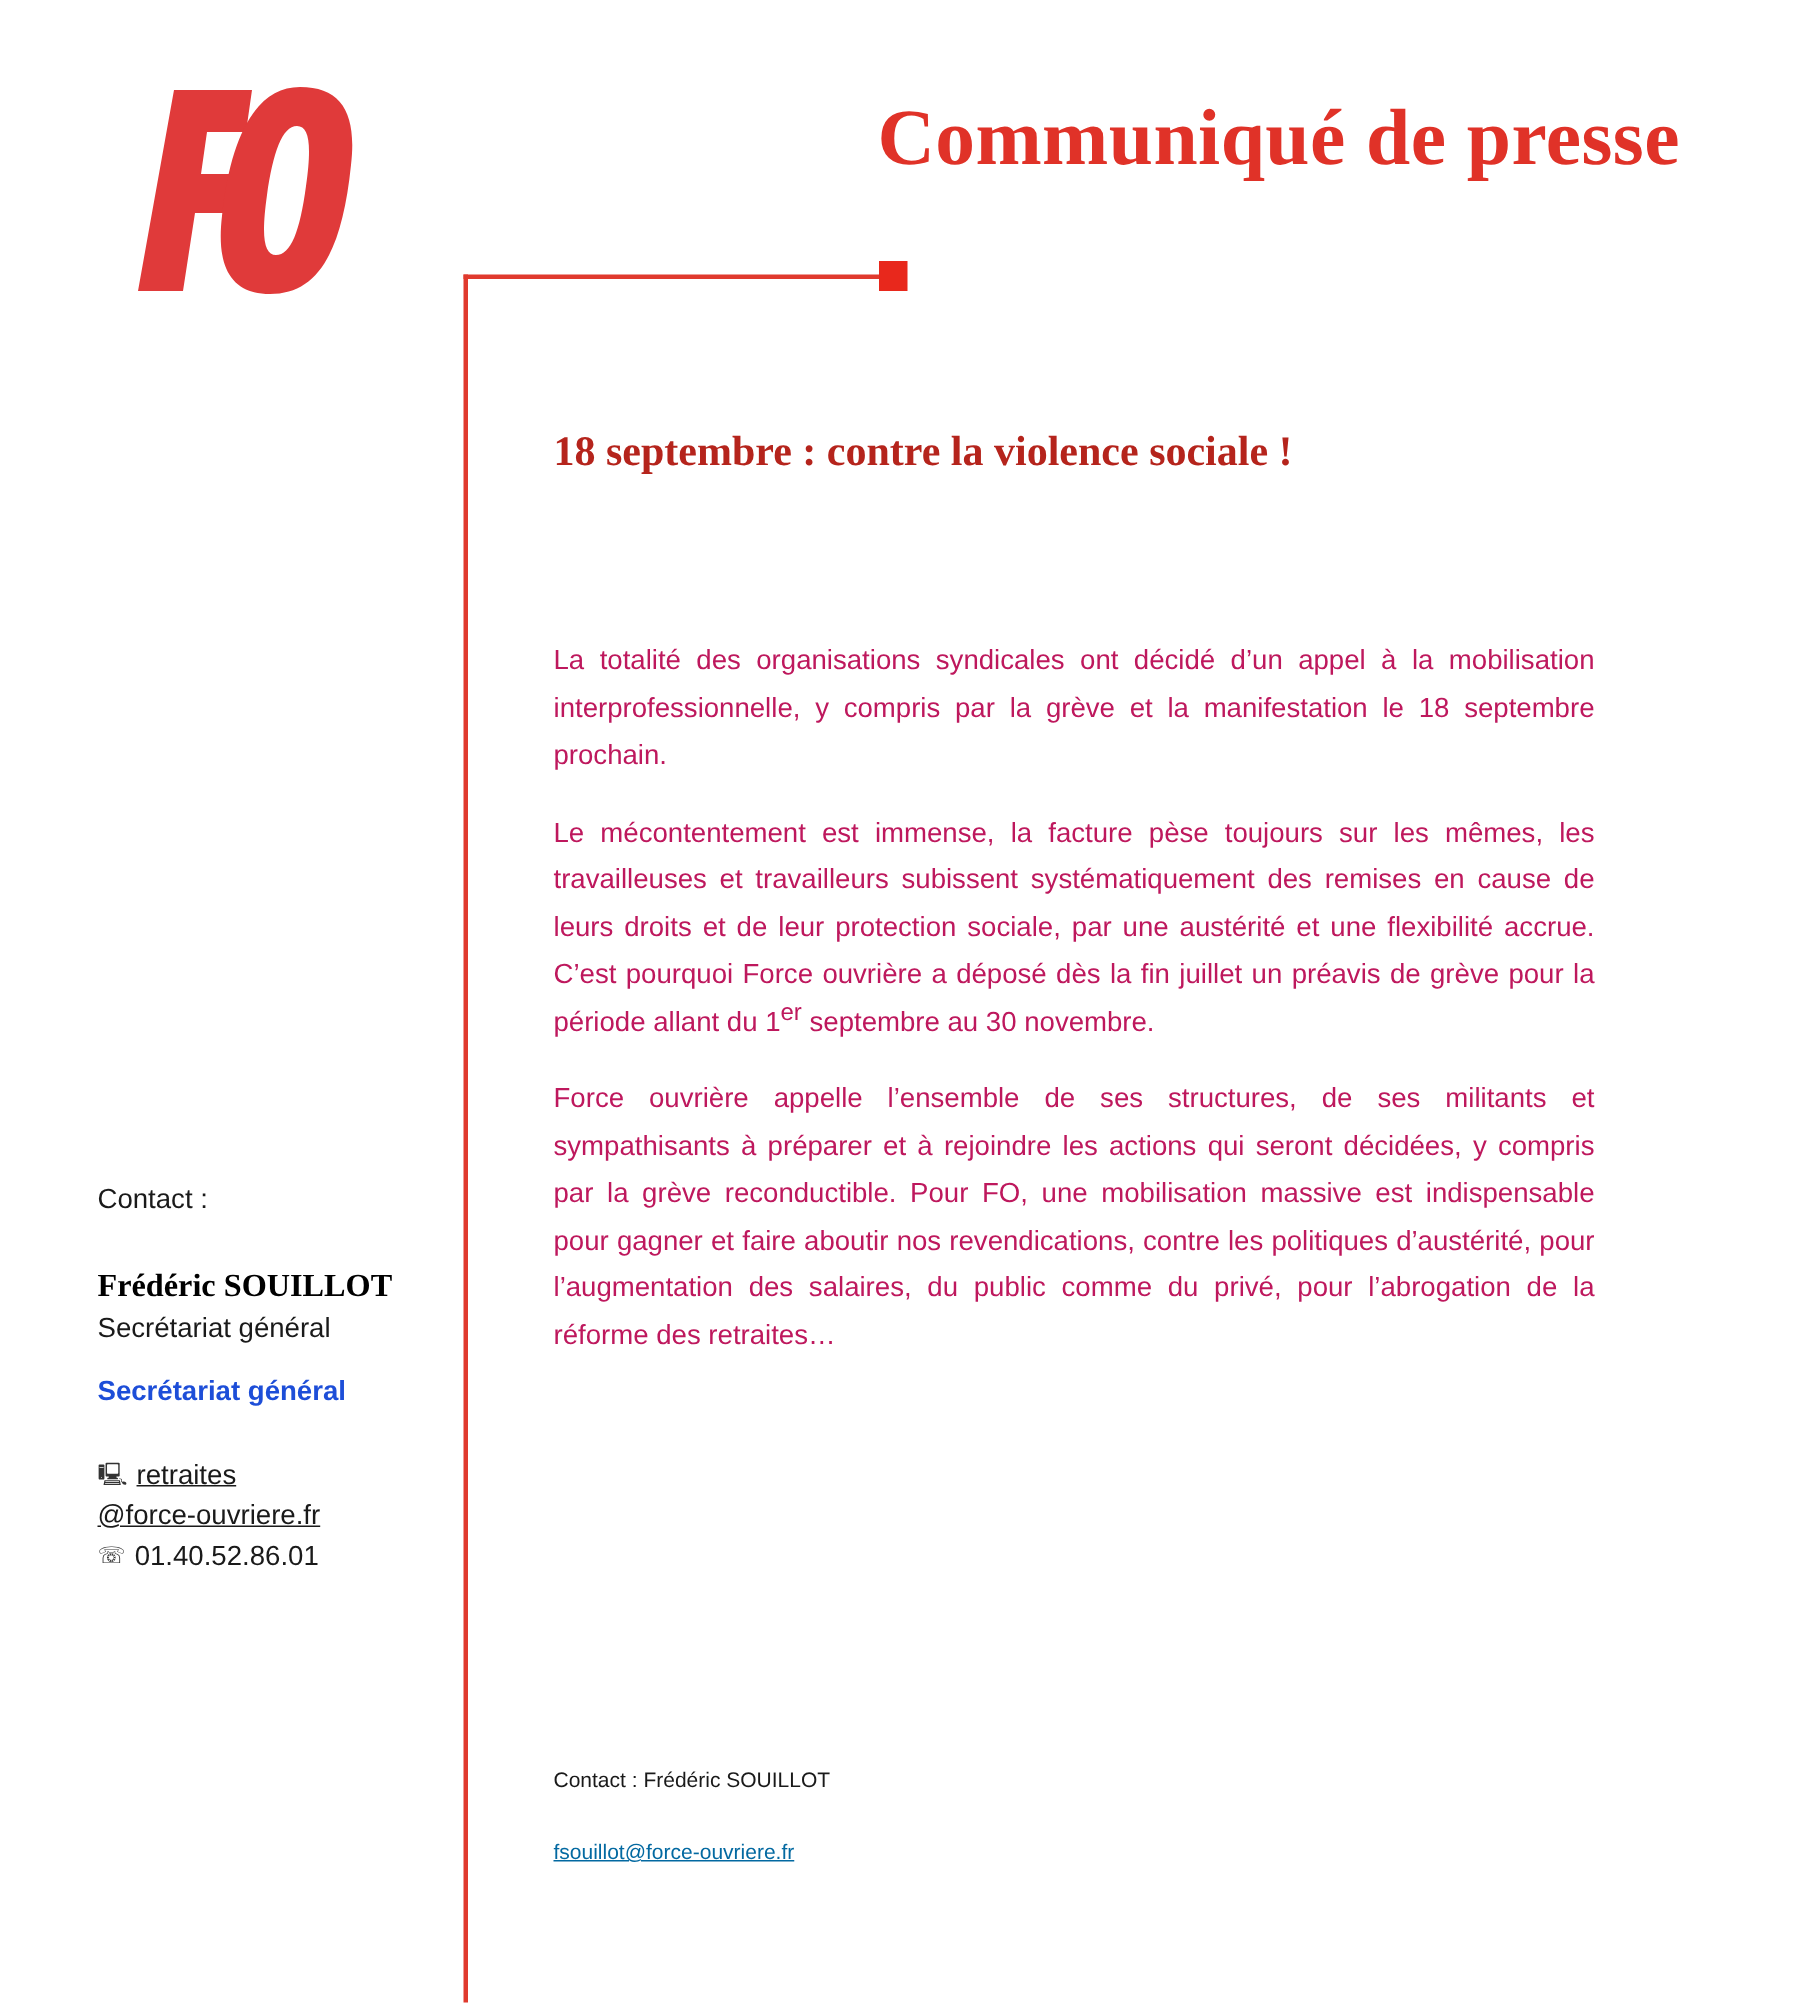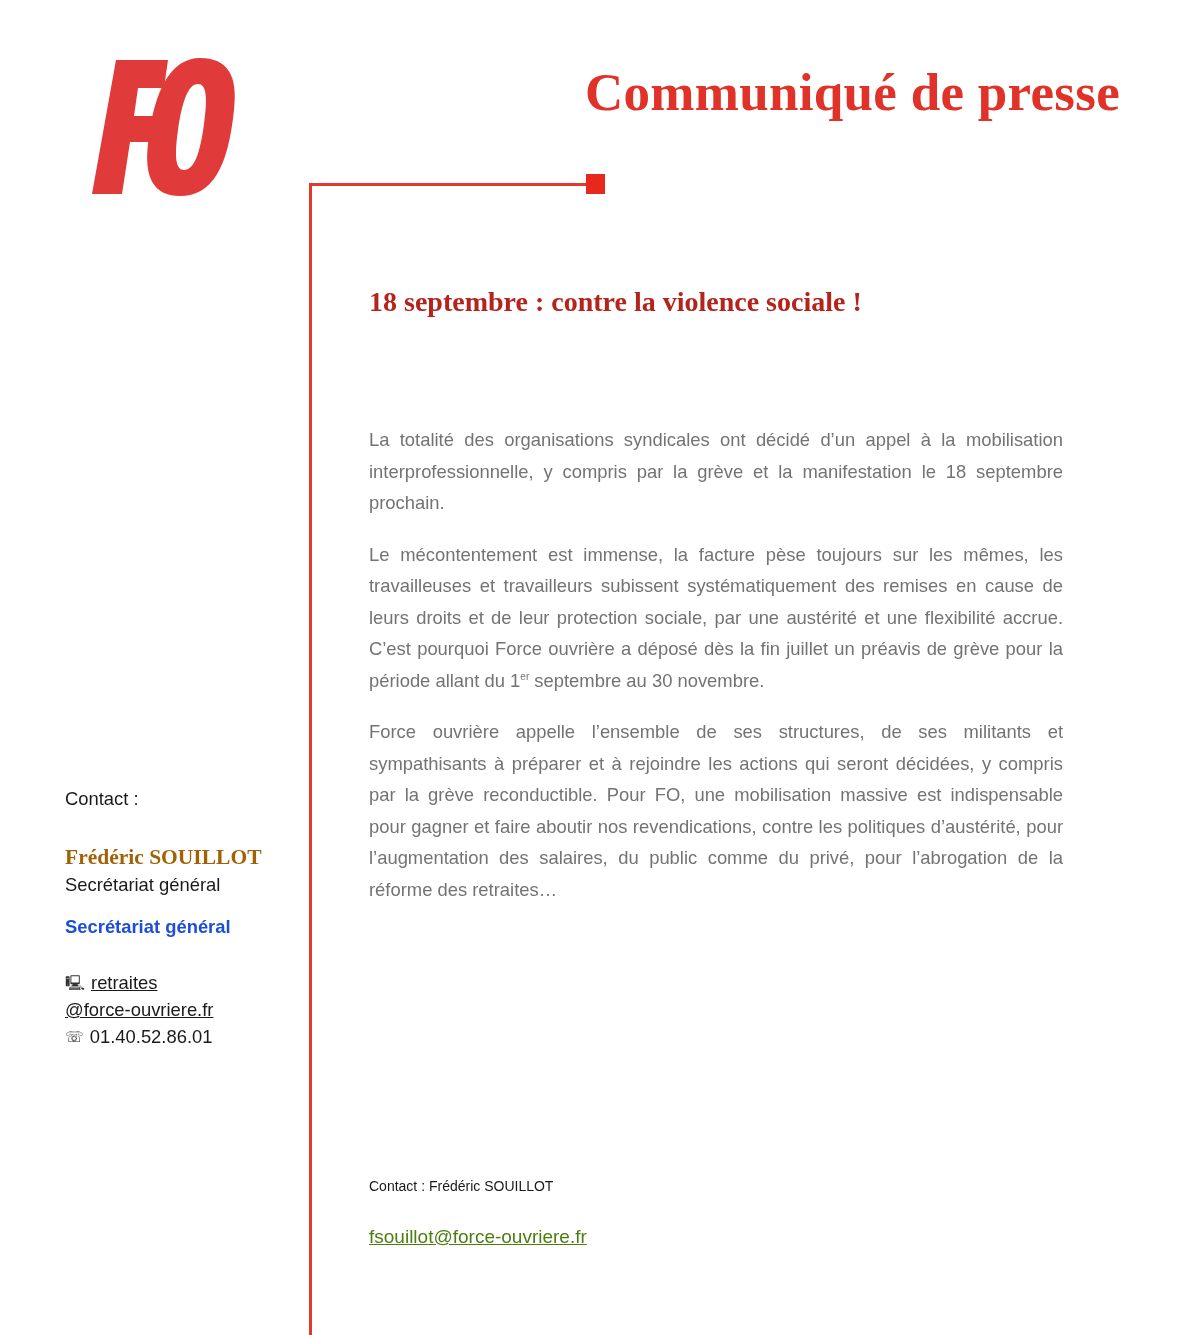--- a/index.html
+++ b/index.html
@@ -76,7 +76,7 @@
       width: 694px;
       font-size: 18.4px;
       line-height: 31.5px;
-      color: #737373;
+      color: #be185d;
     }
     .body-text p {
       margin: 0 0 20px 0;

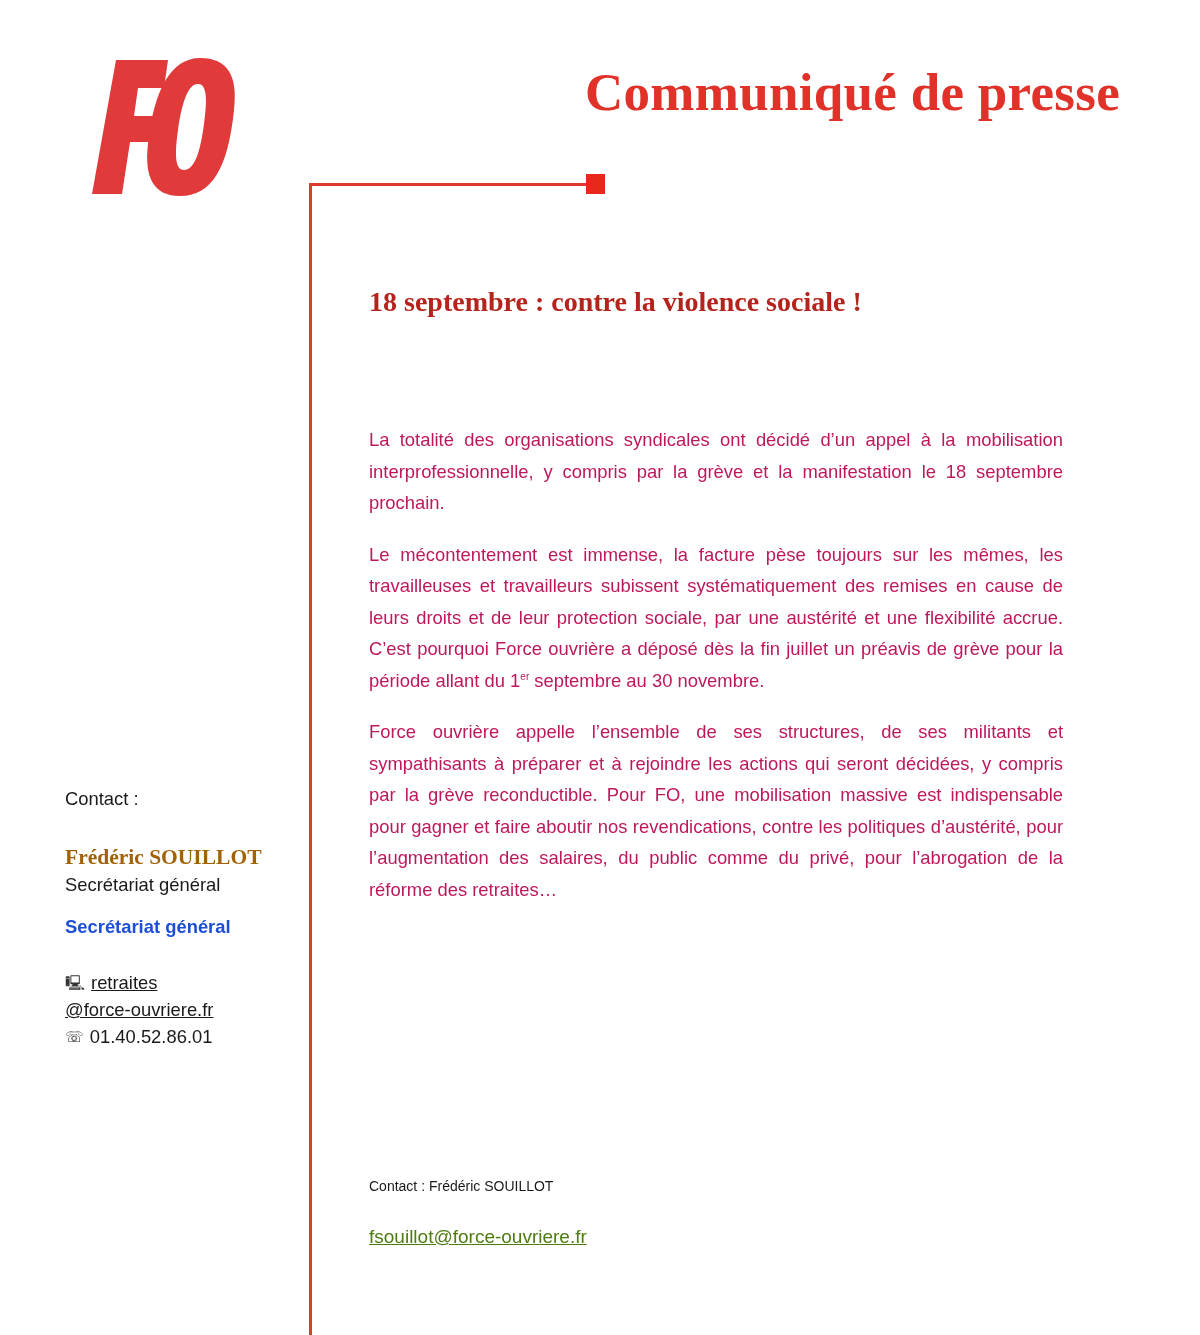--- a/index.html
+++ b/index.html
@@ -86,7 +86,7 @@
       margin-bottom: 0;
     }
     sup {
-      font-size: 10px;
+      font-size: 16px;
       line-height: 0;
       vertical-align: super;
     }

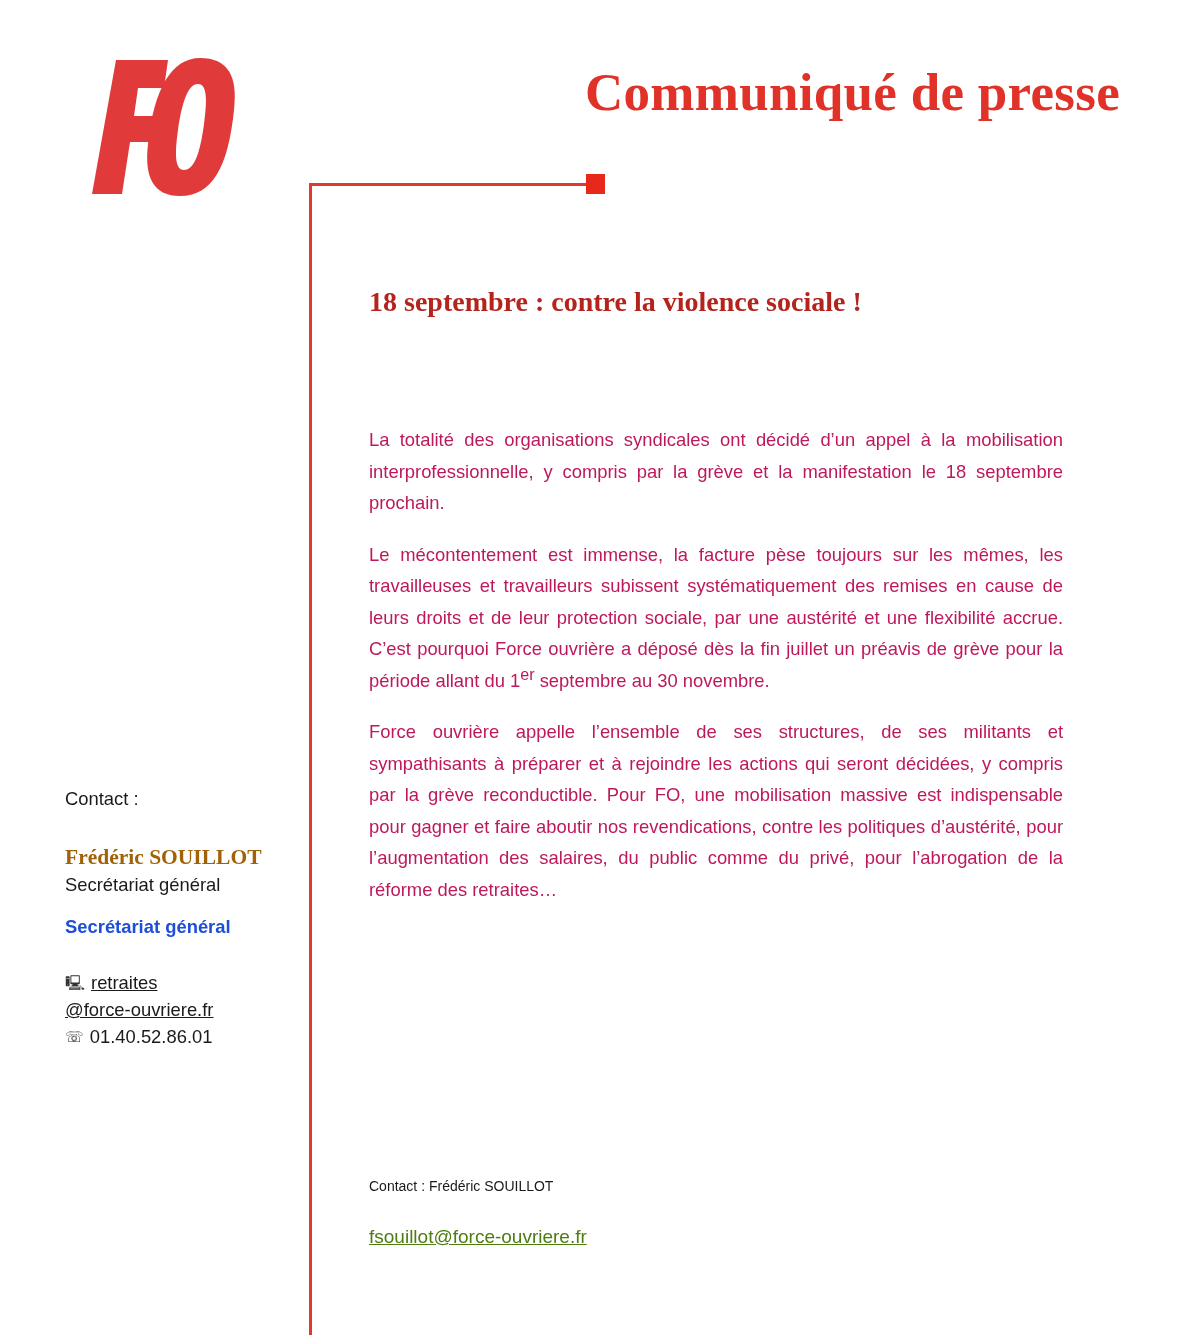--- a/index.html
+++ b/index.html
@@ -129,7 +129,7 @@
       font-weight: bold;
       font-size: 21.5px;
       white-space: nowrap;
-      color: #a16207;
+      color: #000000;
     }
     .sb-role {
       position: absolute;

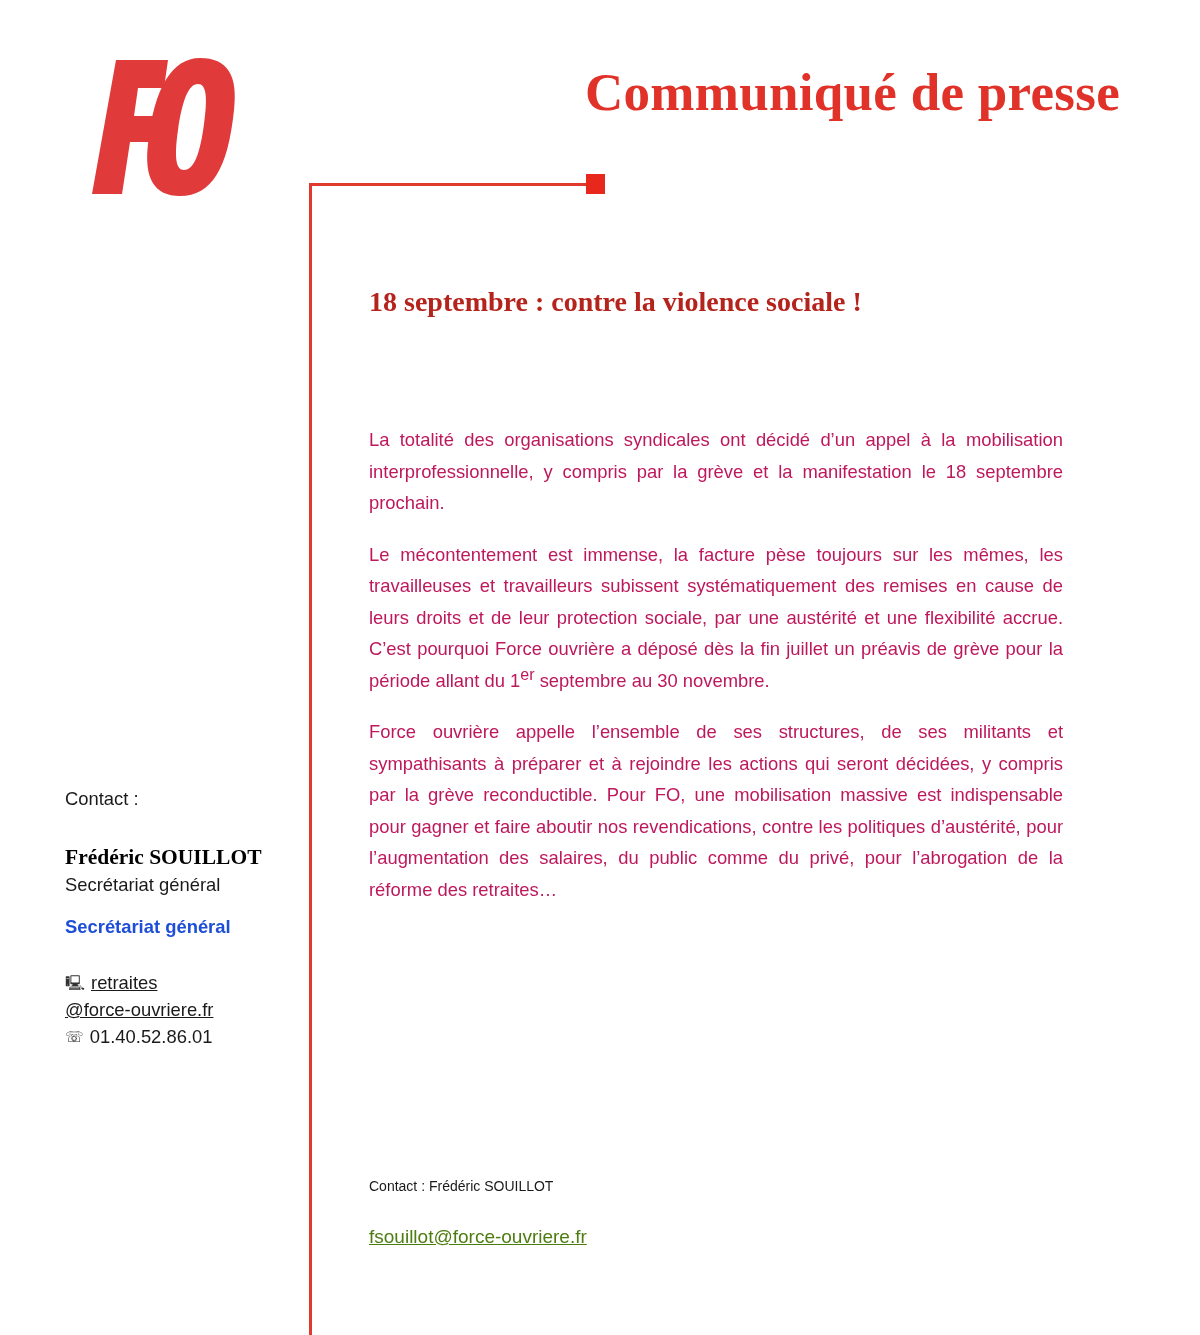--- a/index.html
+++ b/index.html
@@ -102,8 +102,8 @@
       position: absolute;
       left: 369px;
       top: 1226px;
-      font-size: 19px;
-      color: #4d7c0f;
+      font-size: 14px;
+      color: #0369a1;
       text-decoration: underline;
       white-space: nowrap;
     }

